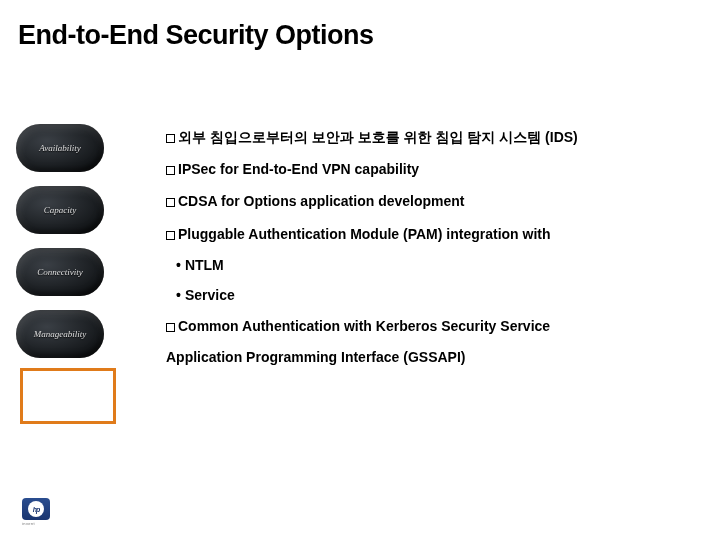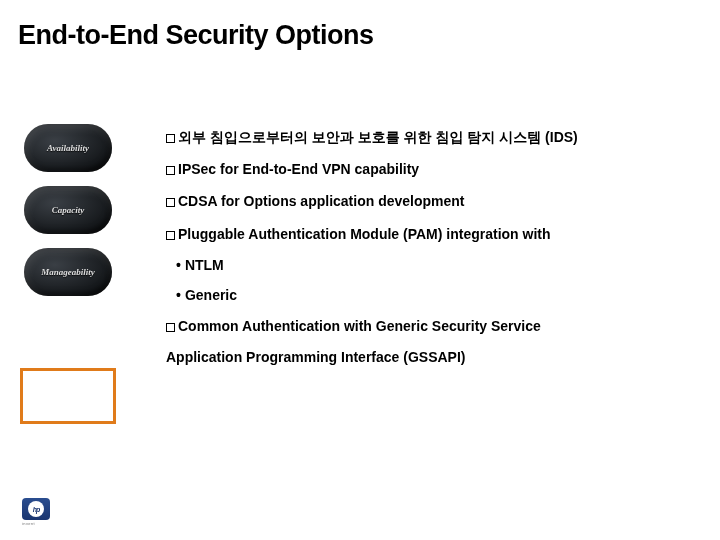--- a/index.html
+++ b/index.html
@@ -29,10 +29,9 @@
   }
   .sidebar {
     position: absolute;
-    left: 24px;
+    left: 16px;
     top: 124px;
     width: 88px;
-    font-weight: bold;
   }
   .sidebar-item {
     width: 88px;

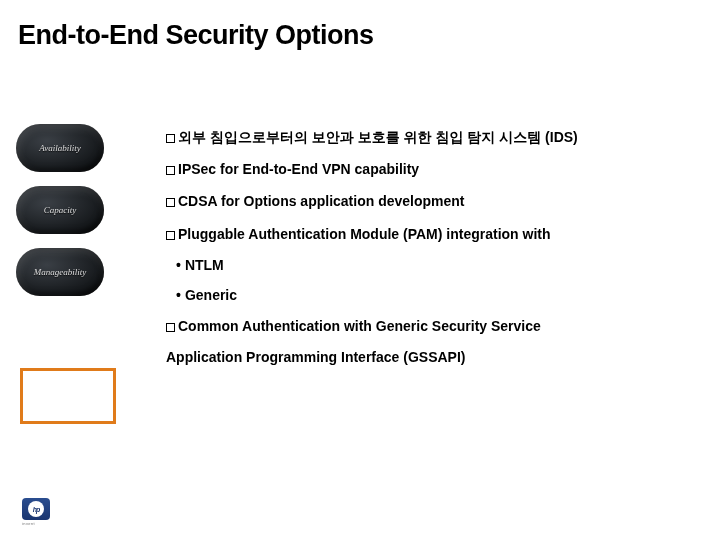--- a/index.html
+++ b/index.html
@@ -170,6 +170,11 @@
     </div>
     <div class="sidebar-item">
       <div class="pill">
+        <span class="pill-label">Connectivity</span>
+      </div>
+    </div>
+    <div class="sidebar-item">
+      <div class="pill">
         <span class="pill-label">Manageability</span>
       </div>
     </div>

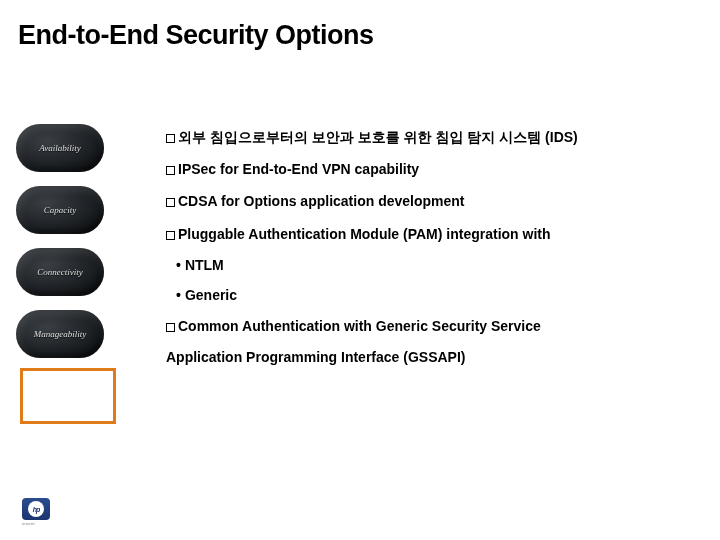--- a/index.html
+++ b/index.html
@@ -187,7 +187,7 @@
     <div class="bullet-line"><span class="check-marker"></span><span>Pluggable Authentication Module (PAM) integration with</span></div>
 
     <div class="sub-line"><span class="dot">•</span><span>NTLM</span></div>
-    <div class="sub-line"><span class="dot">•</span><span>Generic</span></div>
+    <div class="sub-line"><span class="dot">•</span><span>Service</span></div>
 
     <div class="bullet-line"><span class="check-marker"></span><span>Common Authentication with Generic Security Service</span></div>
     <div class="continuation">Application Programming Interface (GSSAPI)</div>

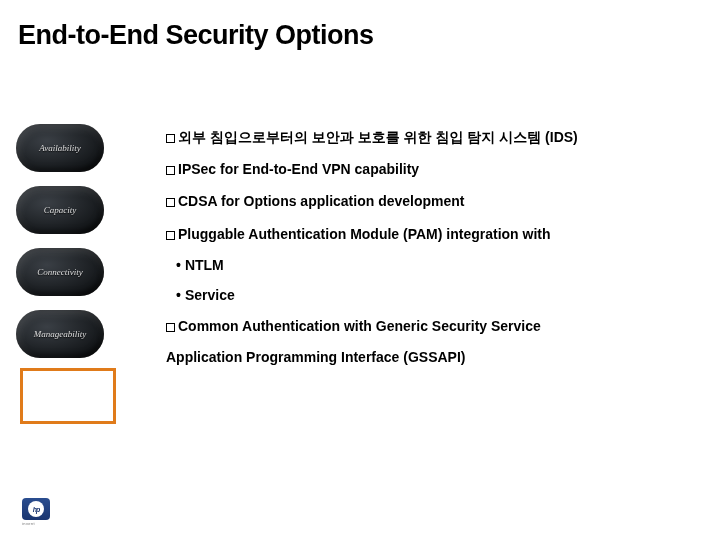--- a/index.html
+++ b/index.html
@@ -189,7 +189,7 @@
     <div class="sub-line"><span class="dot">•</span><span>NTLM</span></div>
     <div class="sub-line"><span class="dot">•</span><span>Service</span></div>
 
-    <div class="bullet-line"><span class="check-marker"></span><span>Common Authentication with Generic Security Service</span></div>
+    <div class="bullet-line"><span class="check-marker"></span><span>Common Authentication with Kerberos Security Service</span></div>
     <div class="continuation">Application Programming Interface (GSSAPI)</div>
   </div>
 

